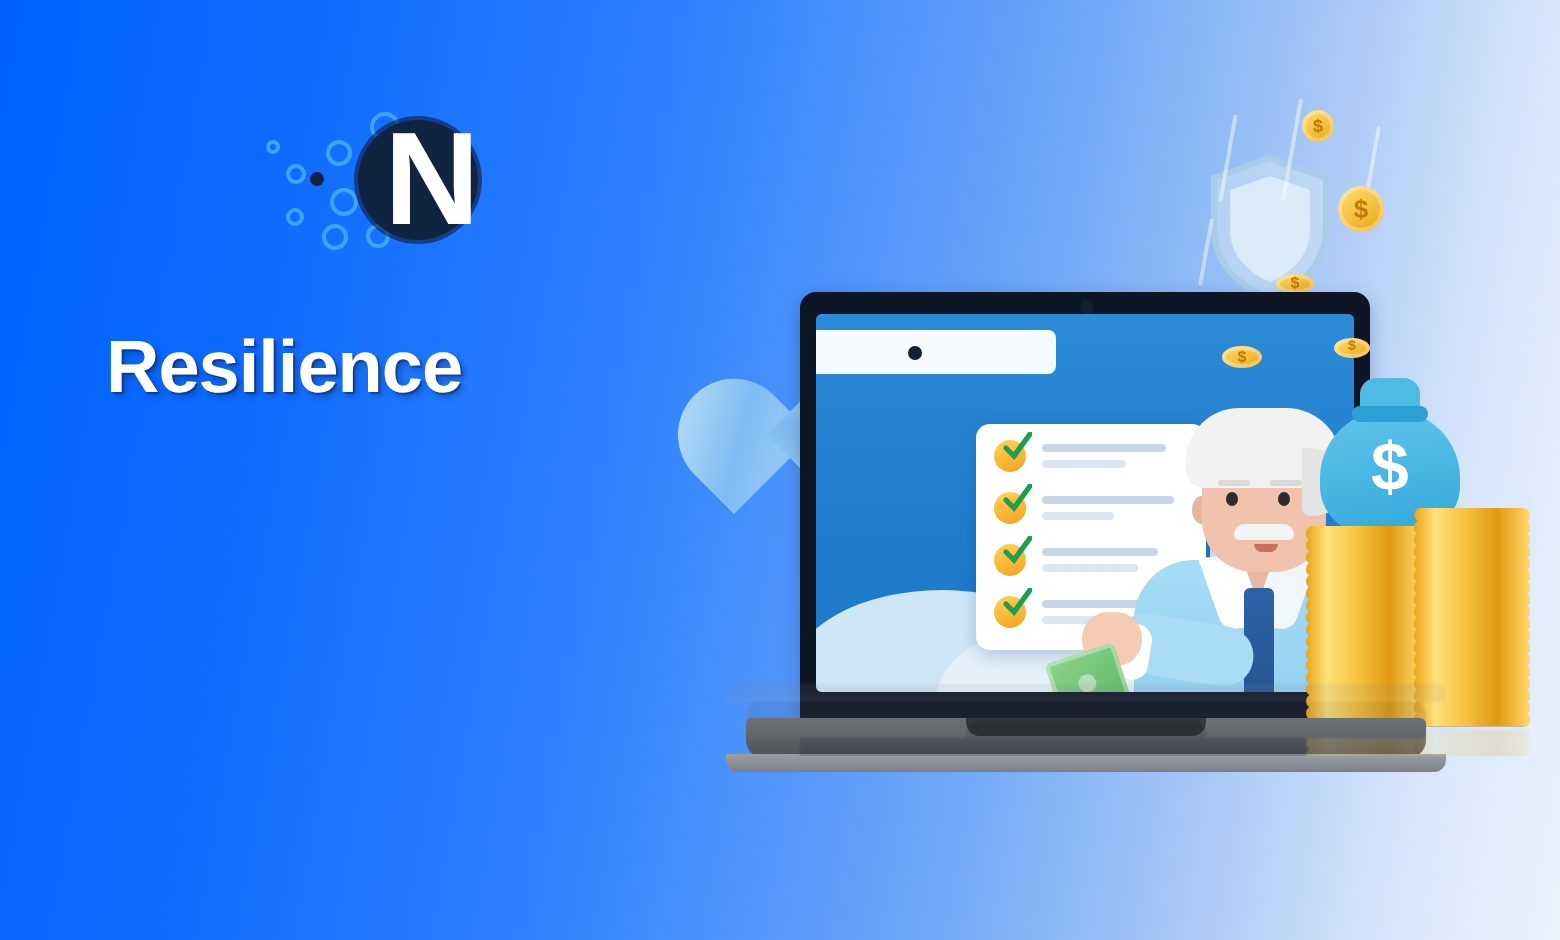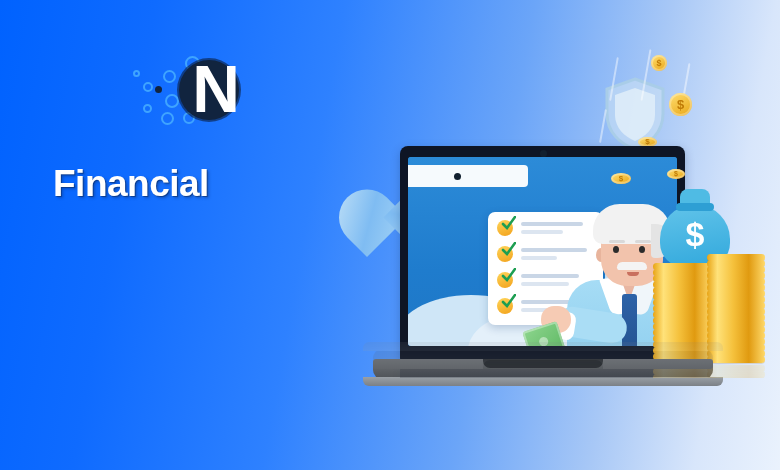--- a/index.html
+++ b/index.html
@@ -233,7 +233,7 @@
   </div>
 
   <div class="headline">
-    <div class="line3-wrap"><span class="line3">Financial</span></div>
+    <div class="line3-wrap"><span class="line3">Resilience</span></div>
   </div>
 
   <div class="scene">

